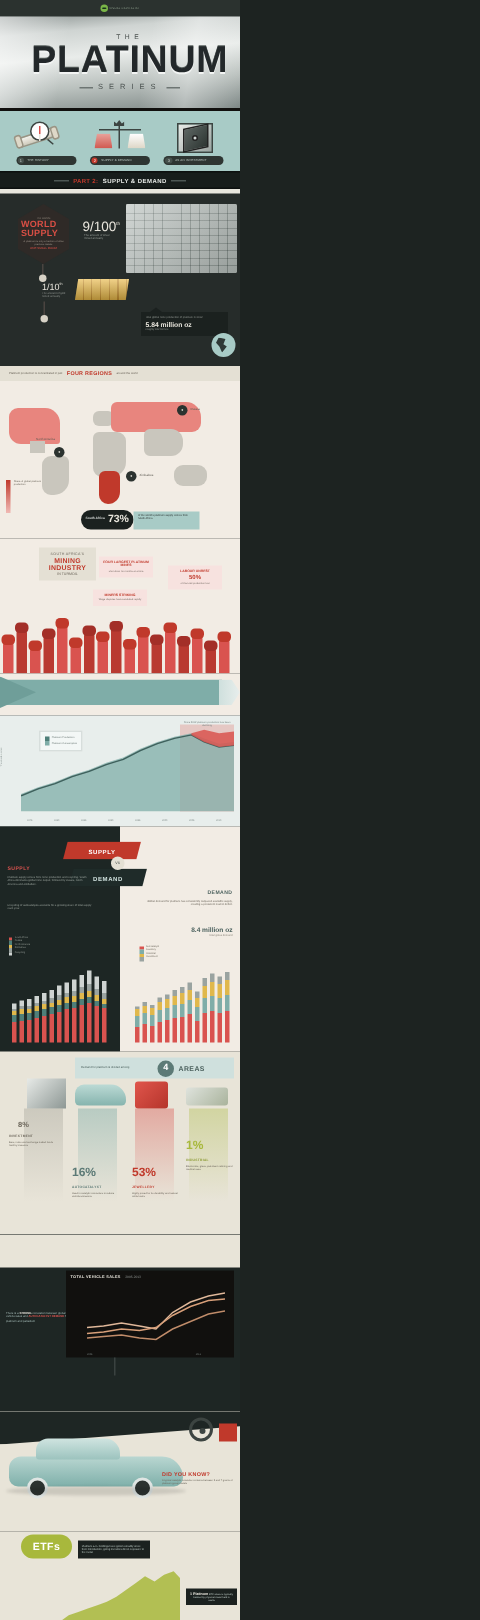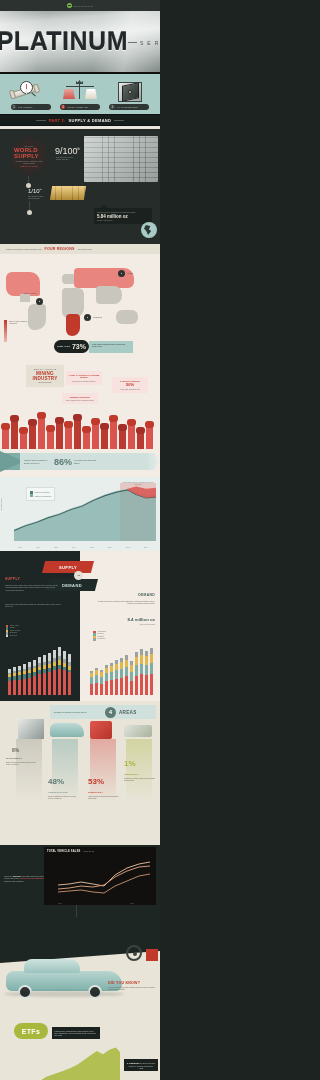--- a/index.html
+++ b/index.html
@@ -26,7 +26,7 @@
     height: 63px;
     background: linear-gradient(175deg,#8e9694 0%,#cfd4d2 18%,#e9ecea 42%,#b9c0bd 70%,#7d8785 100%);
     border-bottom: 2px solid #11100e;
-    display:flex; align-items:center; justify-content:center;
+    display:flex; flex-direction:column; align-items:center; justify-content:center;
     position:relative;
     padding-left:13px;
   }

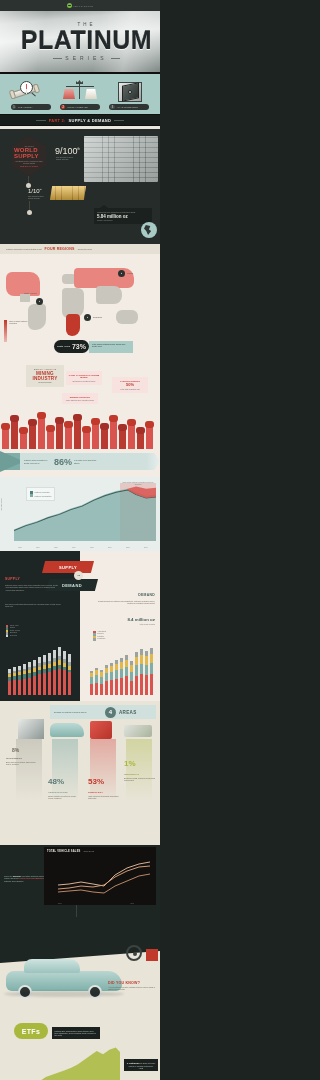--- a/index.html
+++ b/index.html
@@ -425,11 +425,6 @@
   <div id="arrowsec">
     <div class="arrowband"></div>
     <div class="arrowhead"></div>
-    <div class="arrowband2">
-      <span class="ab-txt">Platinum mine production in South Africa fell by</span>
-      <span class="ab-pct">86%</span>
-      <span class="ab-txt2">in a single week during the strikes</span>
-    </div>
     <div class="ab-fade"></div>
   </div>
 

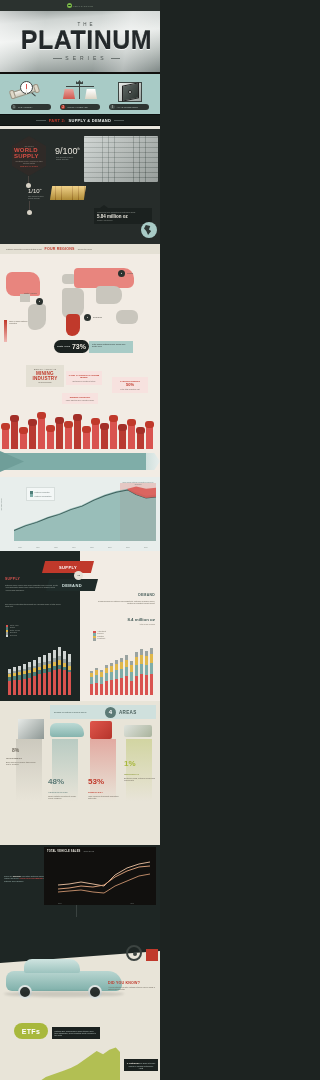--- a/index.html
+++ b/index.html
@@ -568,7 +568,7 @@
 
     <div style="position:absolute;left:50px;top:22px;width:34px;height:14px;background:linear-gradient(180deg,#bcdad5,#86b4ae);border-radius:6px 10px 3px 3px;"></div>
     <div class="beam" style="left:52px;background:linear-gradient(180deg,rgba(127,173,168,.45),rgba(127,173,168,0));"></div>
-    <span class="pctbig" style="left:48px;top:76px;color:#5c7a76;">48%</span>
+    <span class="pctbig" style="left:48px;top:76px;color:#5c7a76;">16%</span>
     <span class="a4lab" style="left:48px;top:90px;color:#5c7a76;">AUTOCATALYST</span>
     <span class="a4txt" style="left:48px;top:94px;">Used in catalytic converters to reduce vehicle emissions</span>
 

